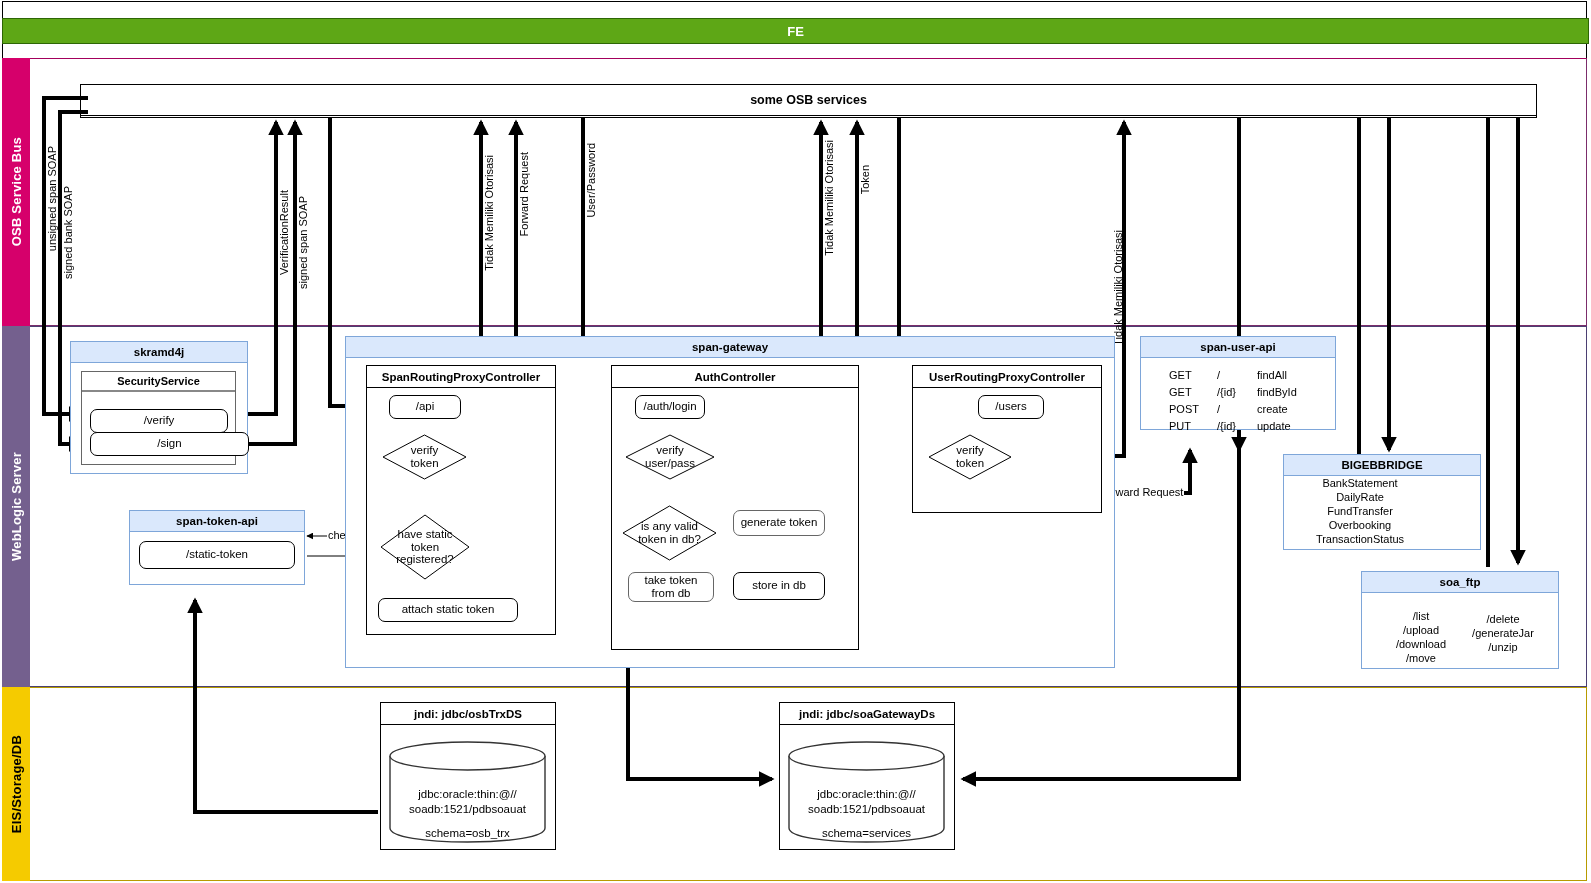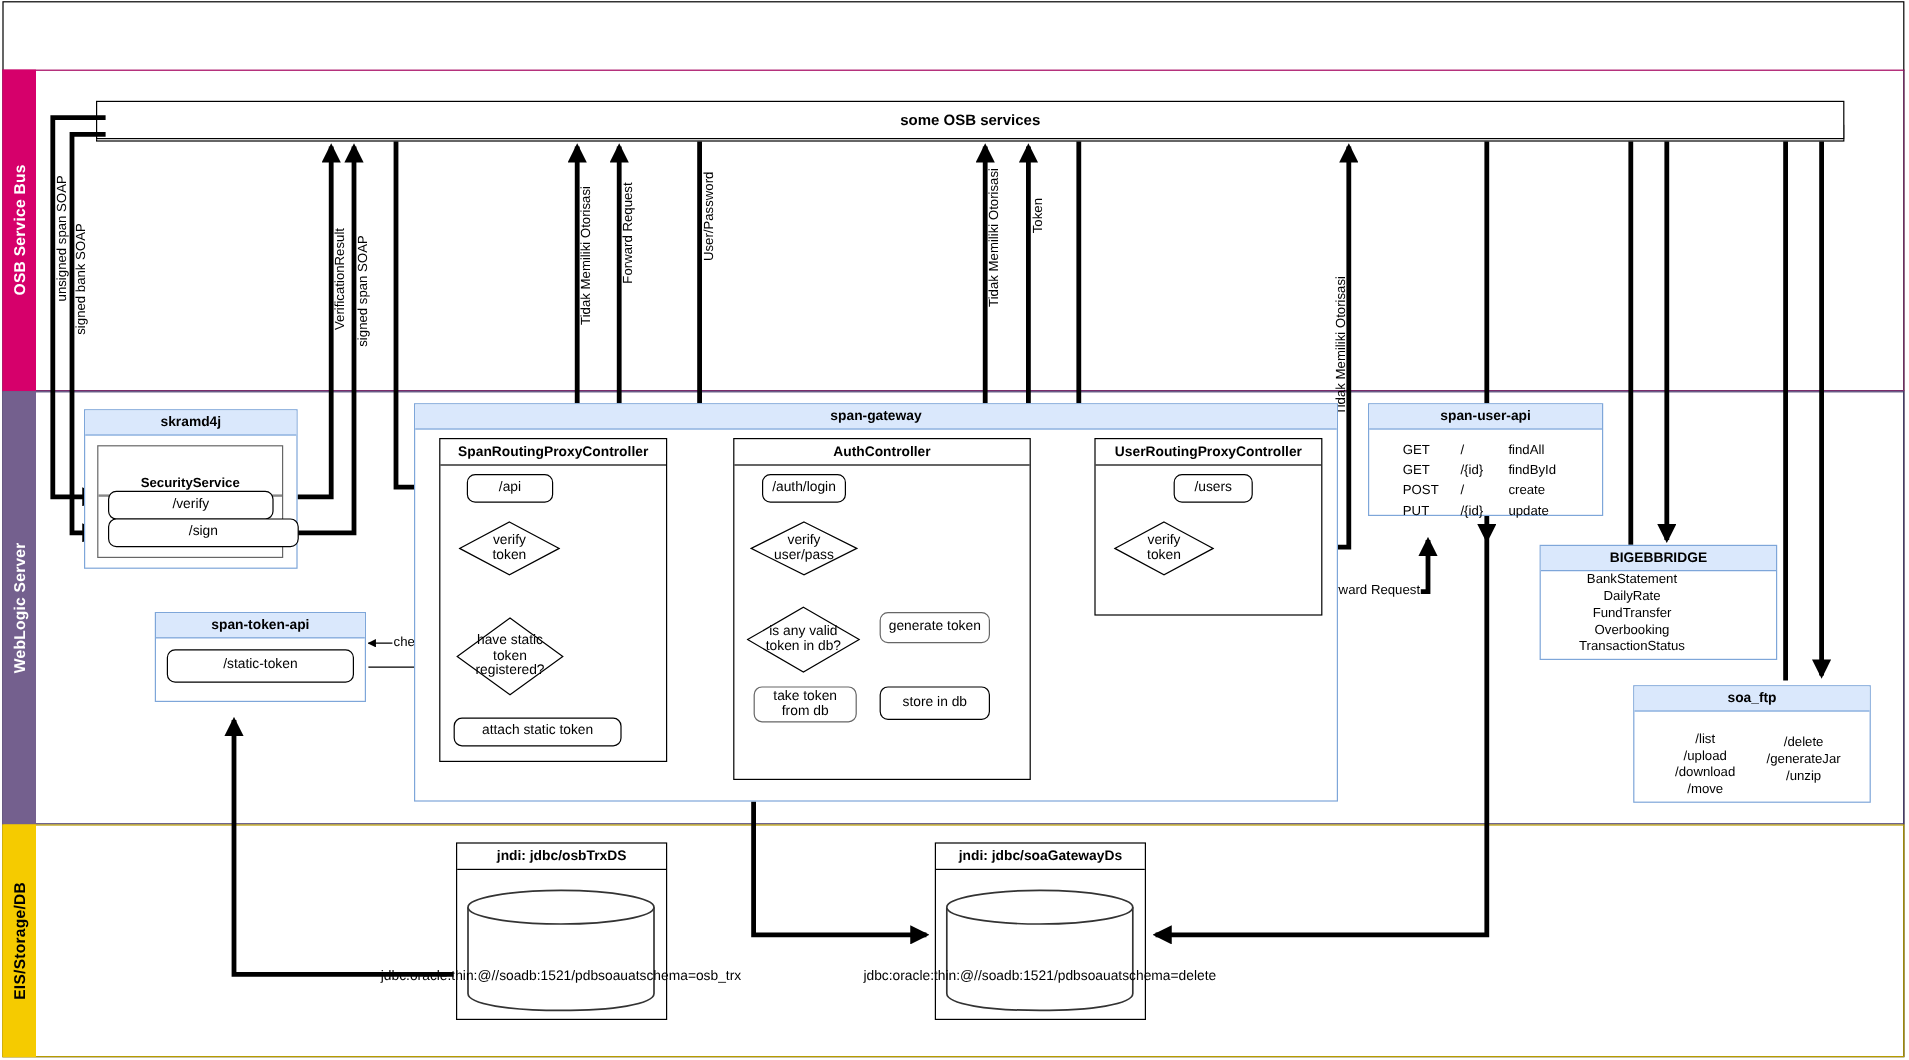--- a/index.html
+++ b/index.html
@@ -82,6 +82,9 @@
 
   <div class="outer-frame"></div>
 
+  <div class="fe-bar">
+    <span>FE</span>
+  </div>
 
   <div class="lane lane-osb"></div>
   <div class="lane-head lane-osb-head">

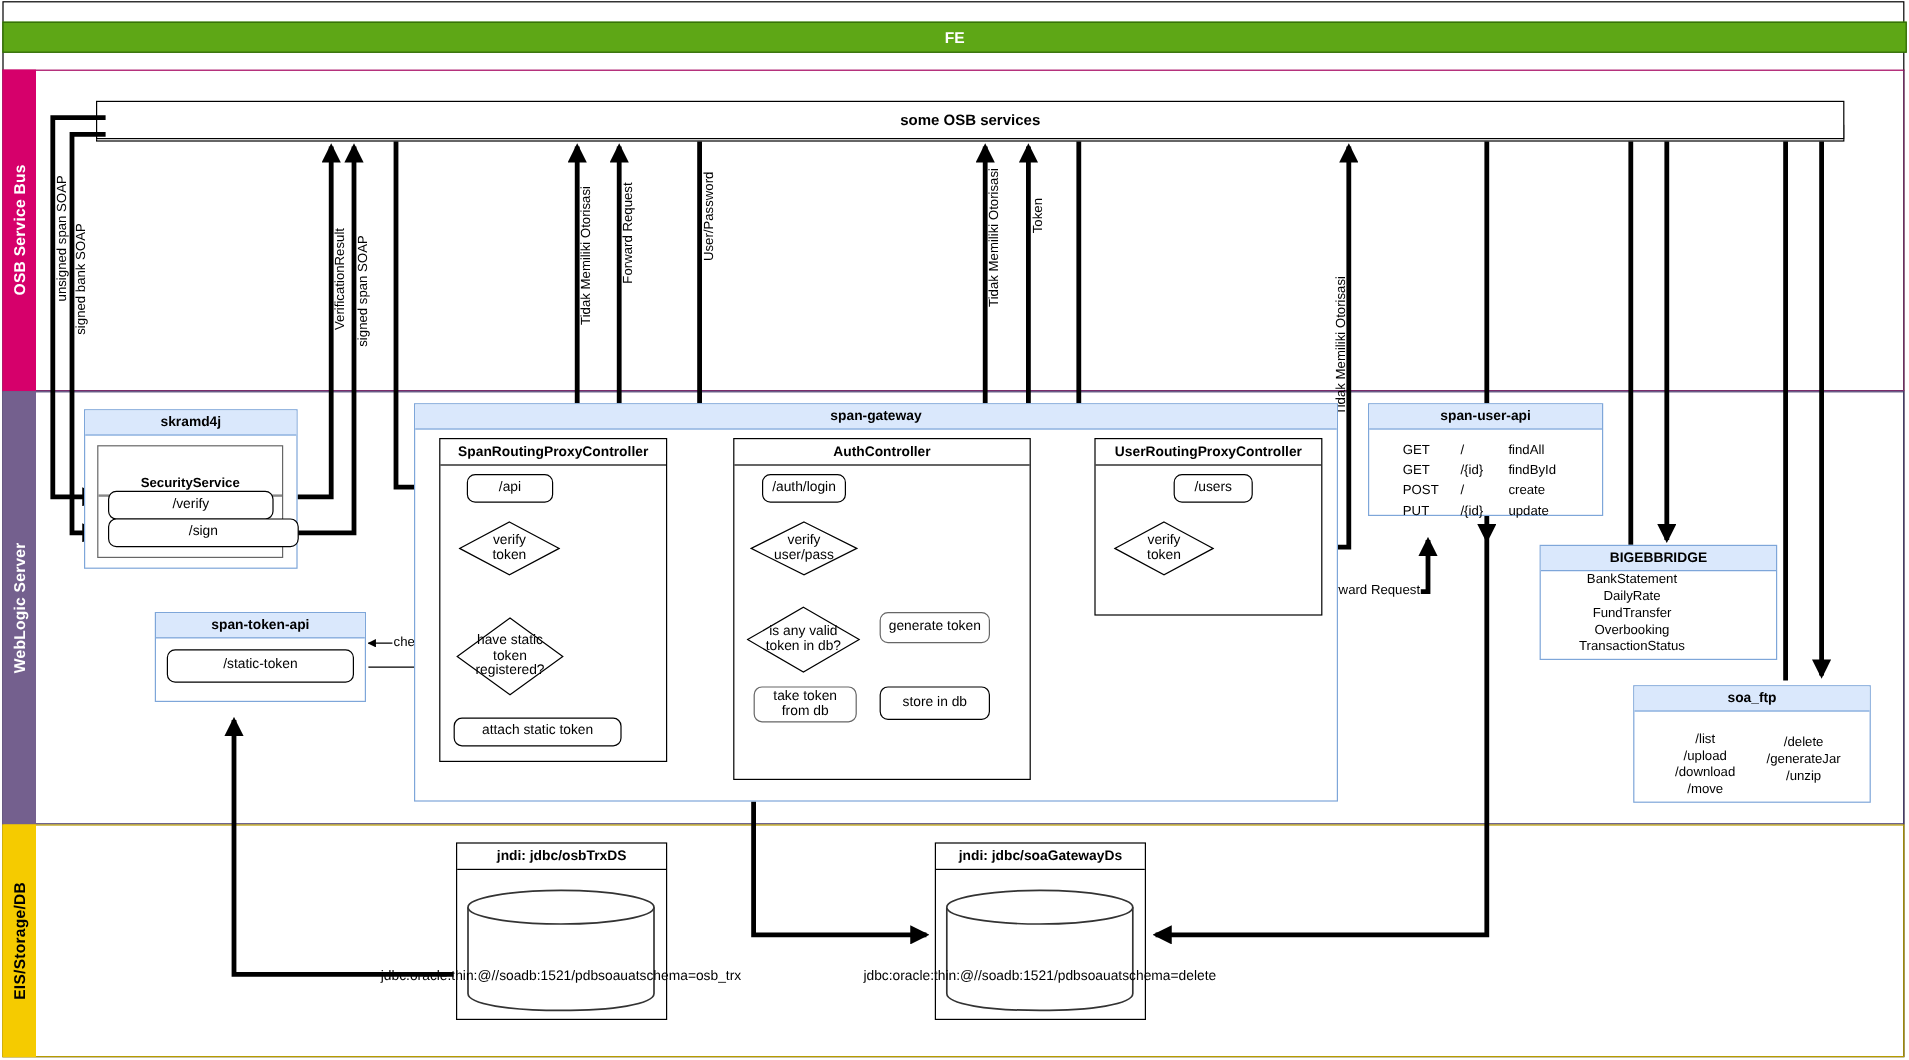--- a/index.html
+++ b/index.html
@@ -39,7 +39,7 @@
 
   .grp{position:absolute;box-sizing:border-box;border:1px solid #666;background:#fff;}
   .grp-title{box-sizing:border-box;border-bottom:2px solid #888;height:20px;display:flex;align-items:center;
-             justify-content:center;font-weight:bold;font-size:11px;margin-top:22px;}
+             justify-content:center;font-weight:bold;font-size:11px;}
 
   .rrect{position:absolute;box-sizing:border-box;border:1px solid #000;border-radius:7px;background:#fff;
          display:flex;align-items:center;justify-content:center;text-align:center;font-size:11.5px;line-height:1.15;}

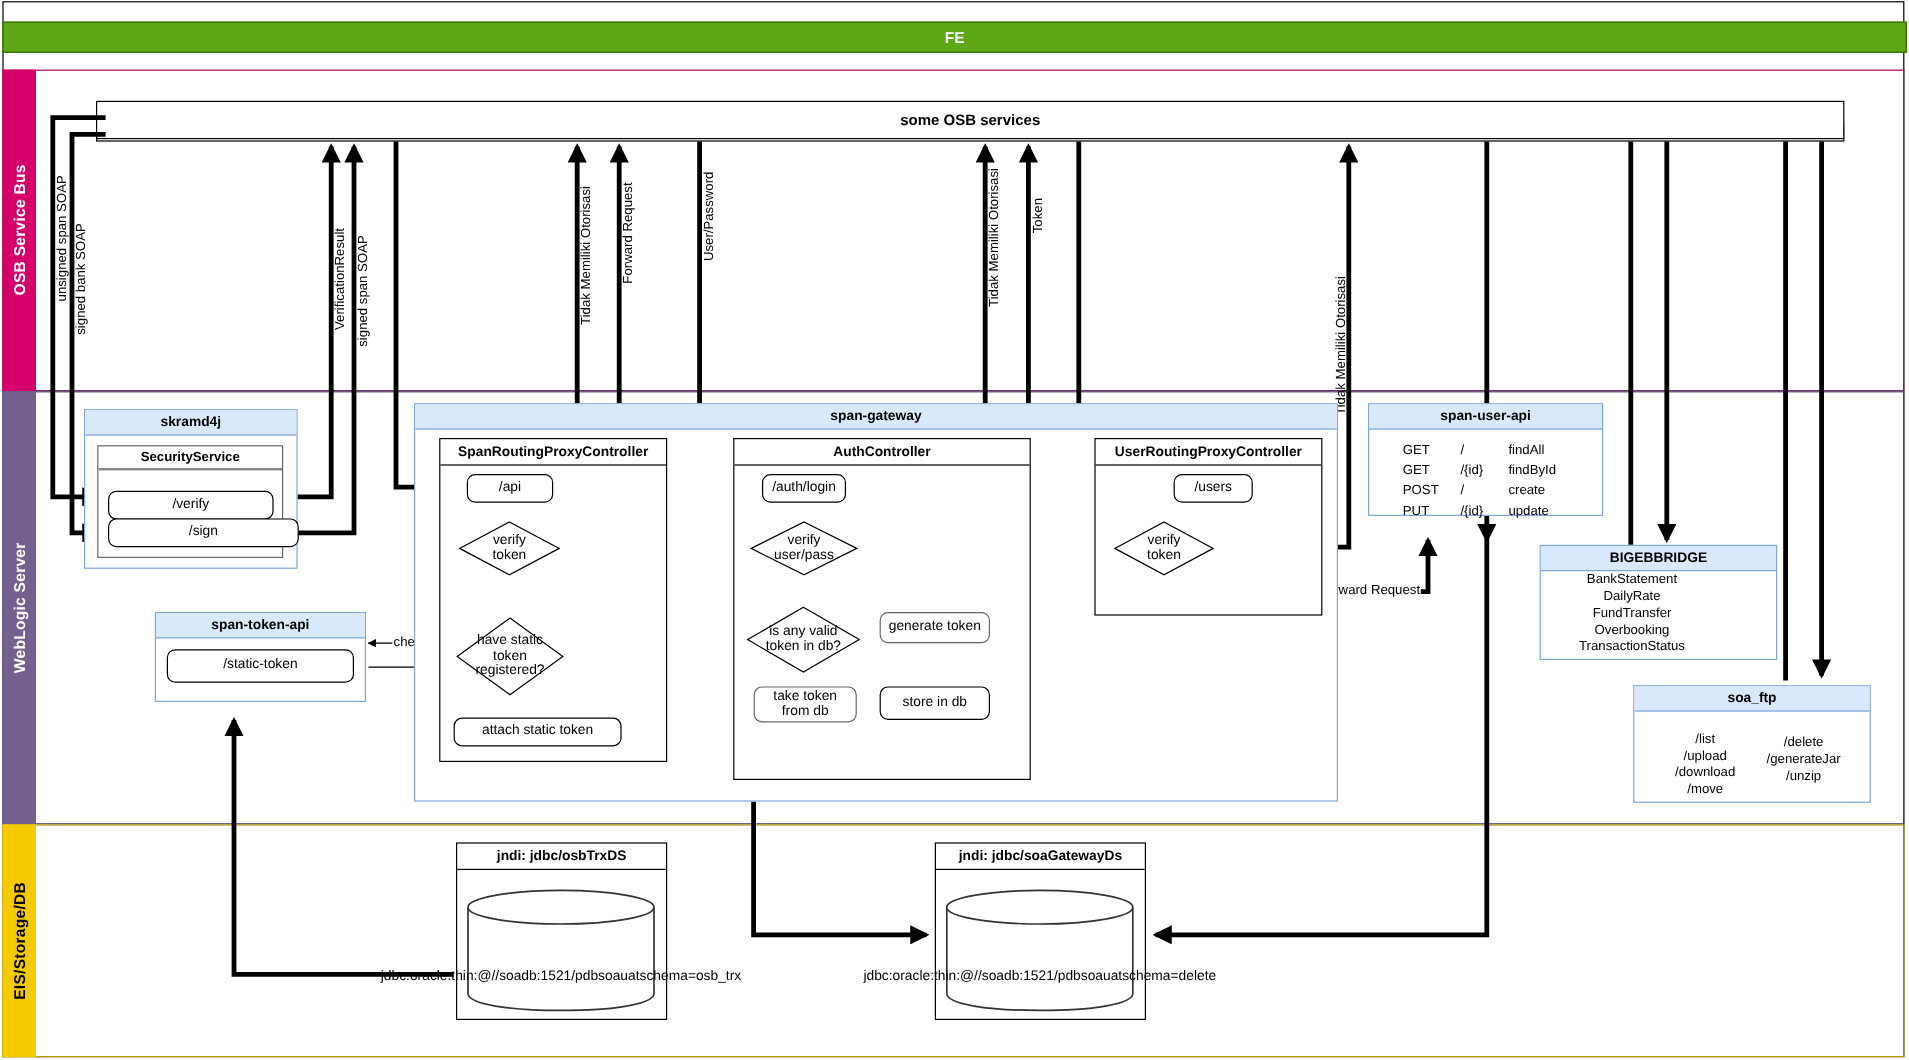--- a/index.html
+++ b/index.html
@@ -61,7 +61,7 @@
                    justify-content:center;font-weight:bold;font-size:11.5px;}
   .cyl{position:absolute;}
   .cyl svg{position:absolute;left:0;top:0;}
-  .cyl .cyltext{position:absolute;left:0;top:0;width:100%;height:100%;display:flex;flex-direction:row;
+  .cyl .cyltext{position:absolute;left:0;top:0;width:100%;height:100%;display:flex;flex-direction:column;
                 align-items:center;justify-content:center;font-size:11.5px;line-height:1.3;text-align:center;}
   .cyl .cyltext .gap{height:10px;}
 

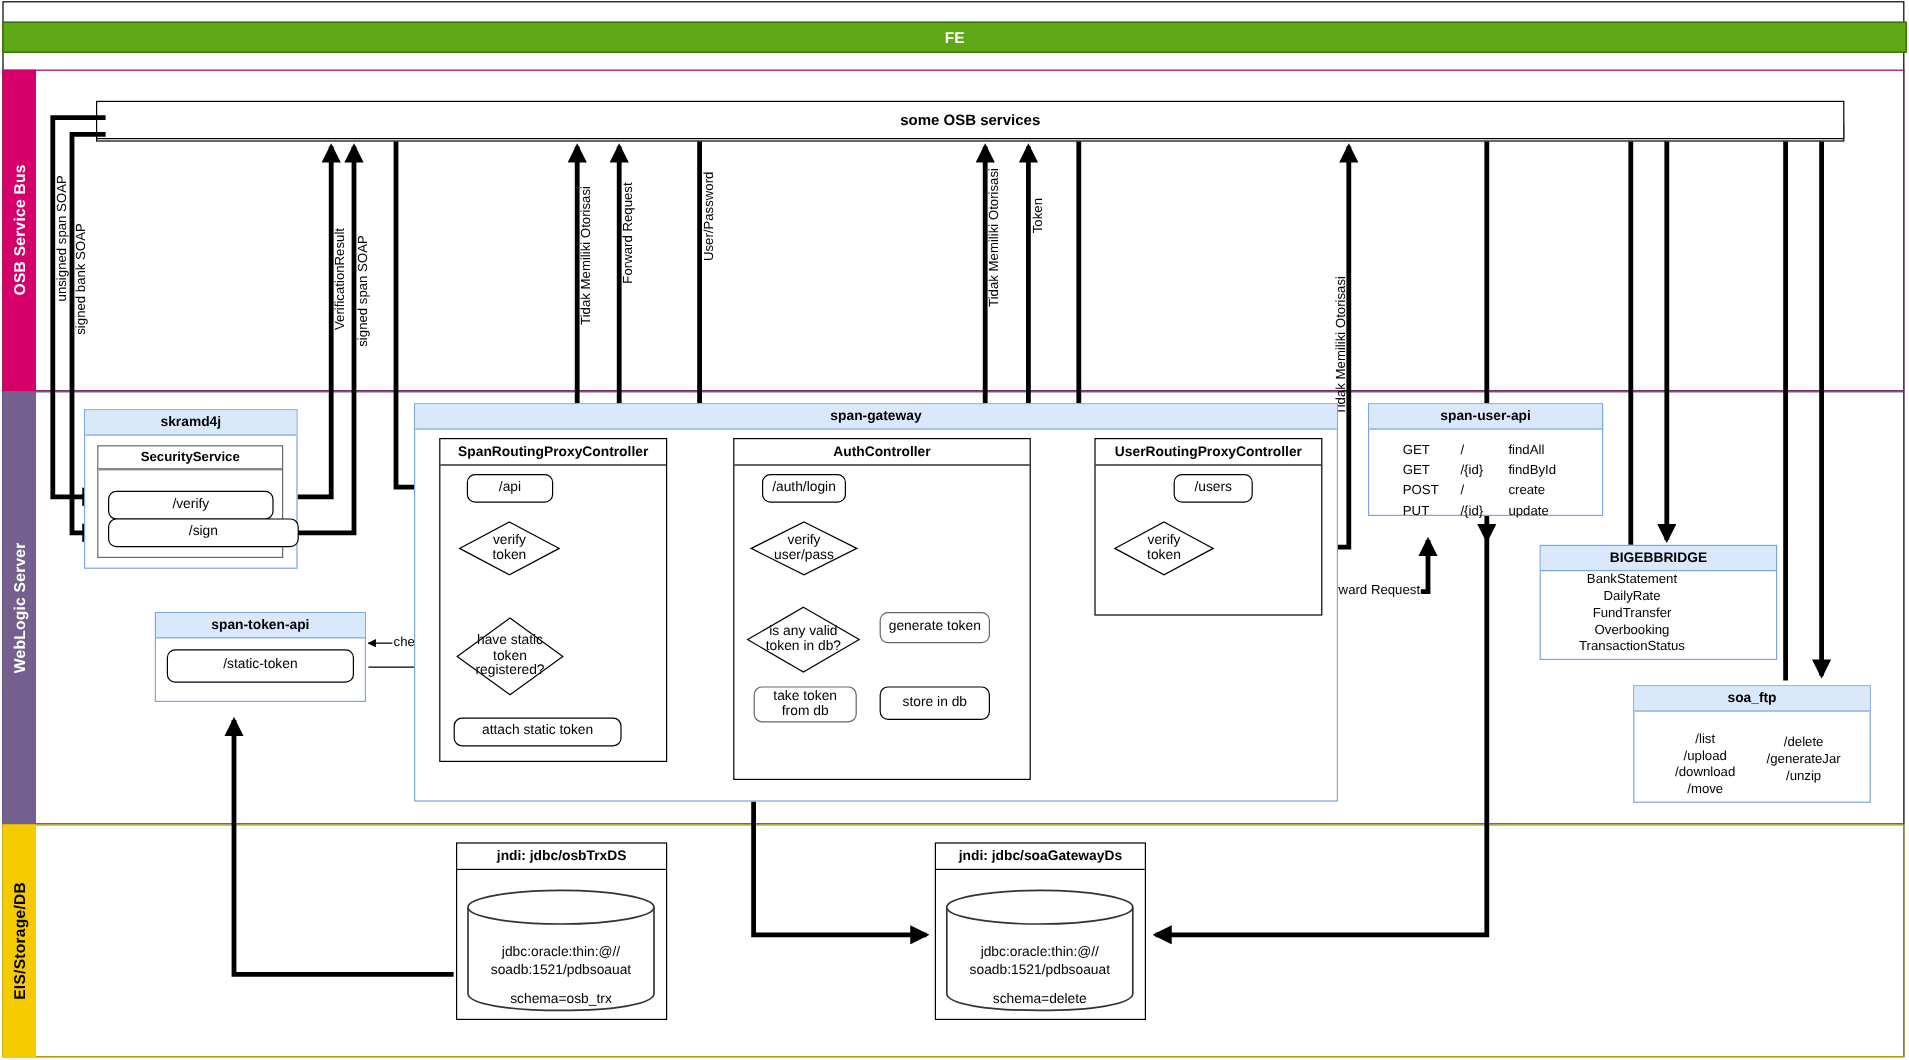--- a/index.html
+++ b/index.html
@@ -340,7 +340,7 @@
       <div>jdbc:oracle:thin:@//</div>
       <div>soadb:1521/pdbsoauat</div>
       <div class="gap"></div>
-      <div>schema=delete</div>
+      <div>schema=services</div>
     </div>
   </div>
 

